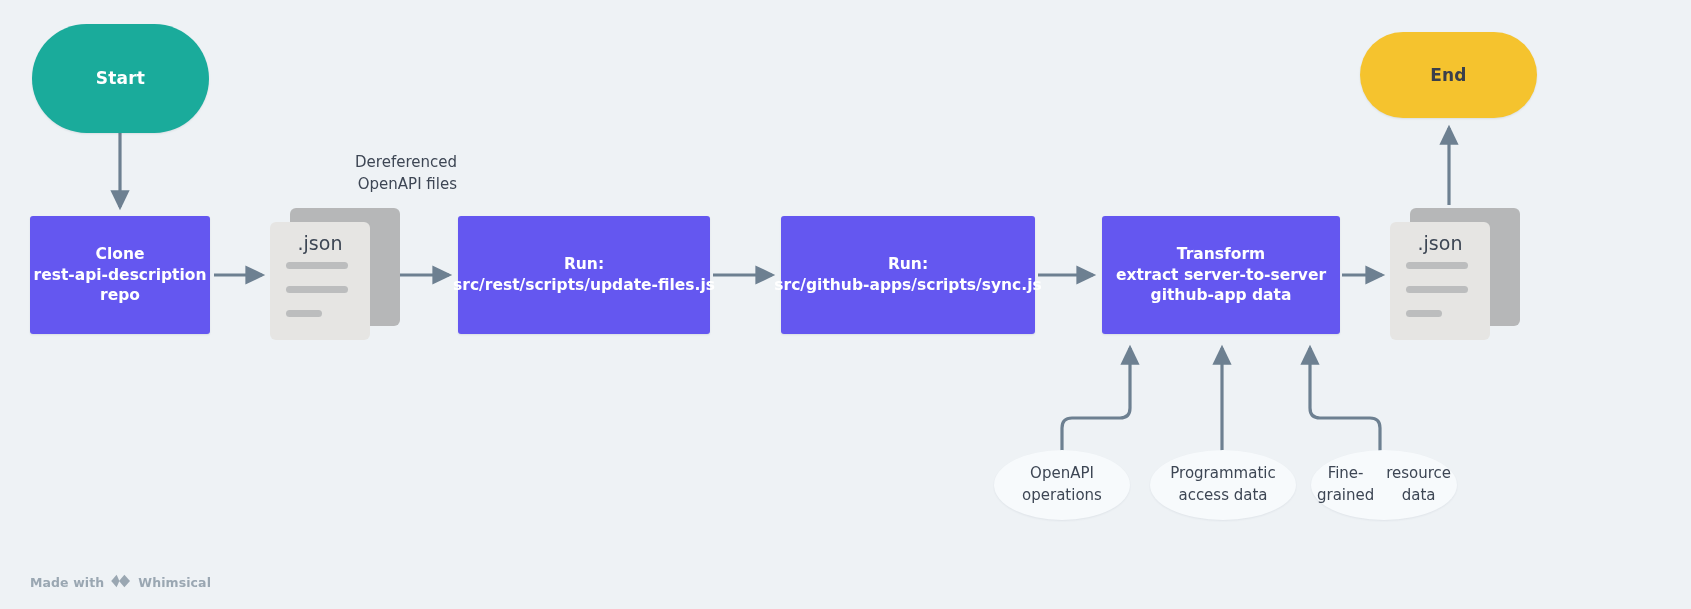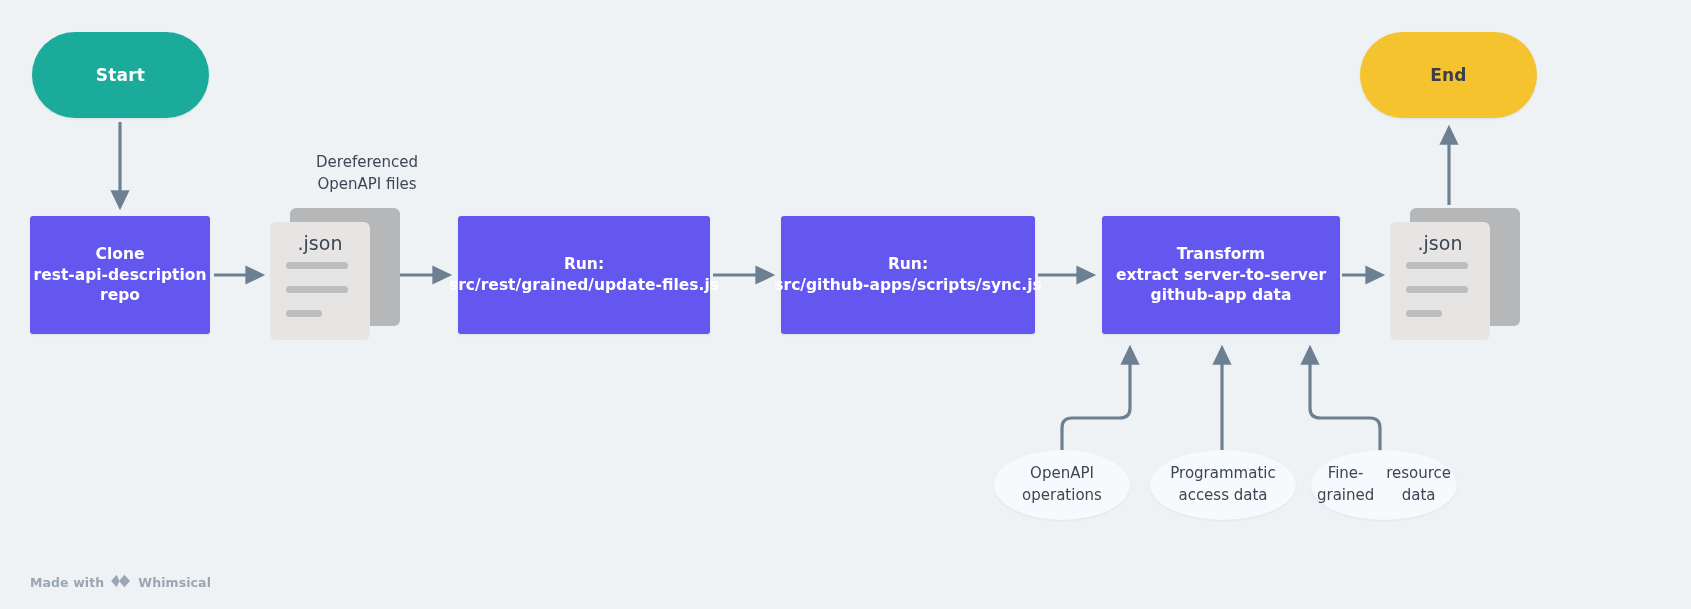--- a/index.html
+++ b/index.html
@@ -164,7 +164,7 @@
     <path class="edge edge-round" d="M1380,458 L1380,428 Q1380,418 1370,418 L1320,418 Q1310,418 1310,408 L1310,348" marker-end="url(#arw)"></path>
   </svg>
 
-  <div class="node pill pill-start" style="left:32px; top:32px; width:177px; height:86px;">
+  <div class="node pill pill-start" style="left:32px; top:24px; width:177px; height:109px;">
     <span>Start</span>
   </div>
 

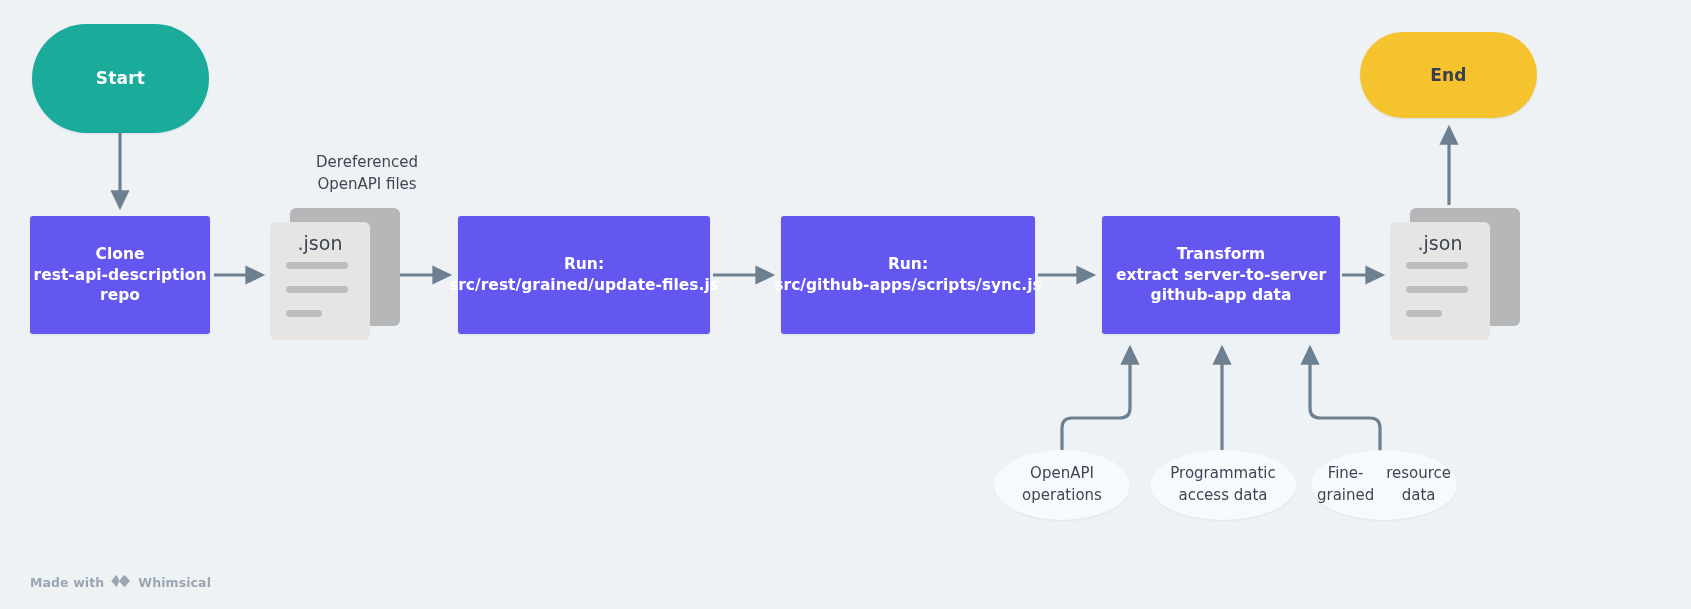--- a/index.html
+++ b/index.html
@@ -96,7 +96,7 @@
     font-size: 15px;
     color: #3d4654;
     line-height: 1.45;
-    text-align: center;
+    text-align: right;
     white-space: pre-line;
   }
 

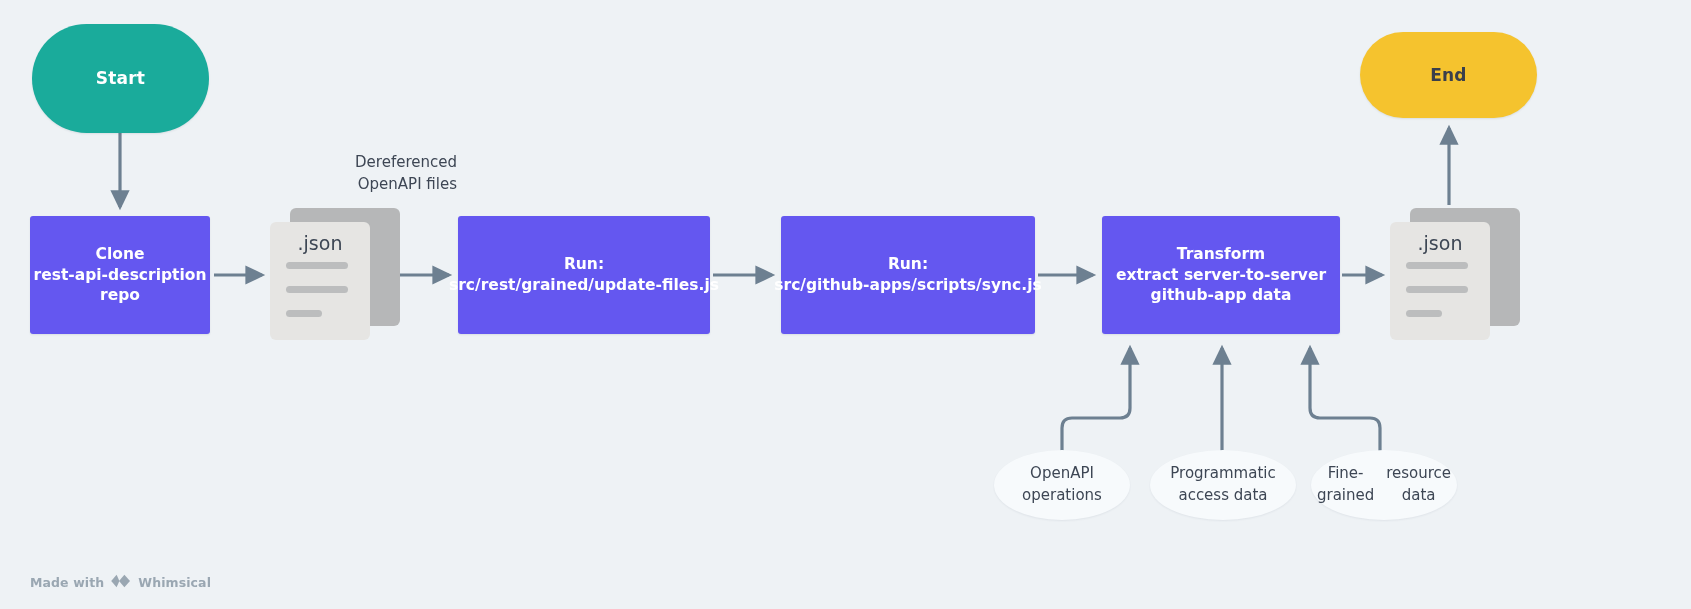--- a/index.html
+++ b/index.html
@@ -192,7 +192,7 @@
 
   <div class="node proc" style="left:458px; top:216px; width:252px; height:118px; flex-direction:column;">
     <span class="ln">Run:</span>
-    <span class="ln">src/rest/grained/update-files.js</span>
+    <span class="ln">src/rest/scripts/update-files.js</span>
   </div>
 
   <div class="node proc" style="left:781px; top:216px; width:254px; height:118px; flex-direction:column;">

